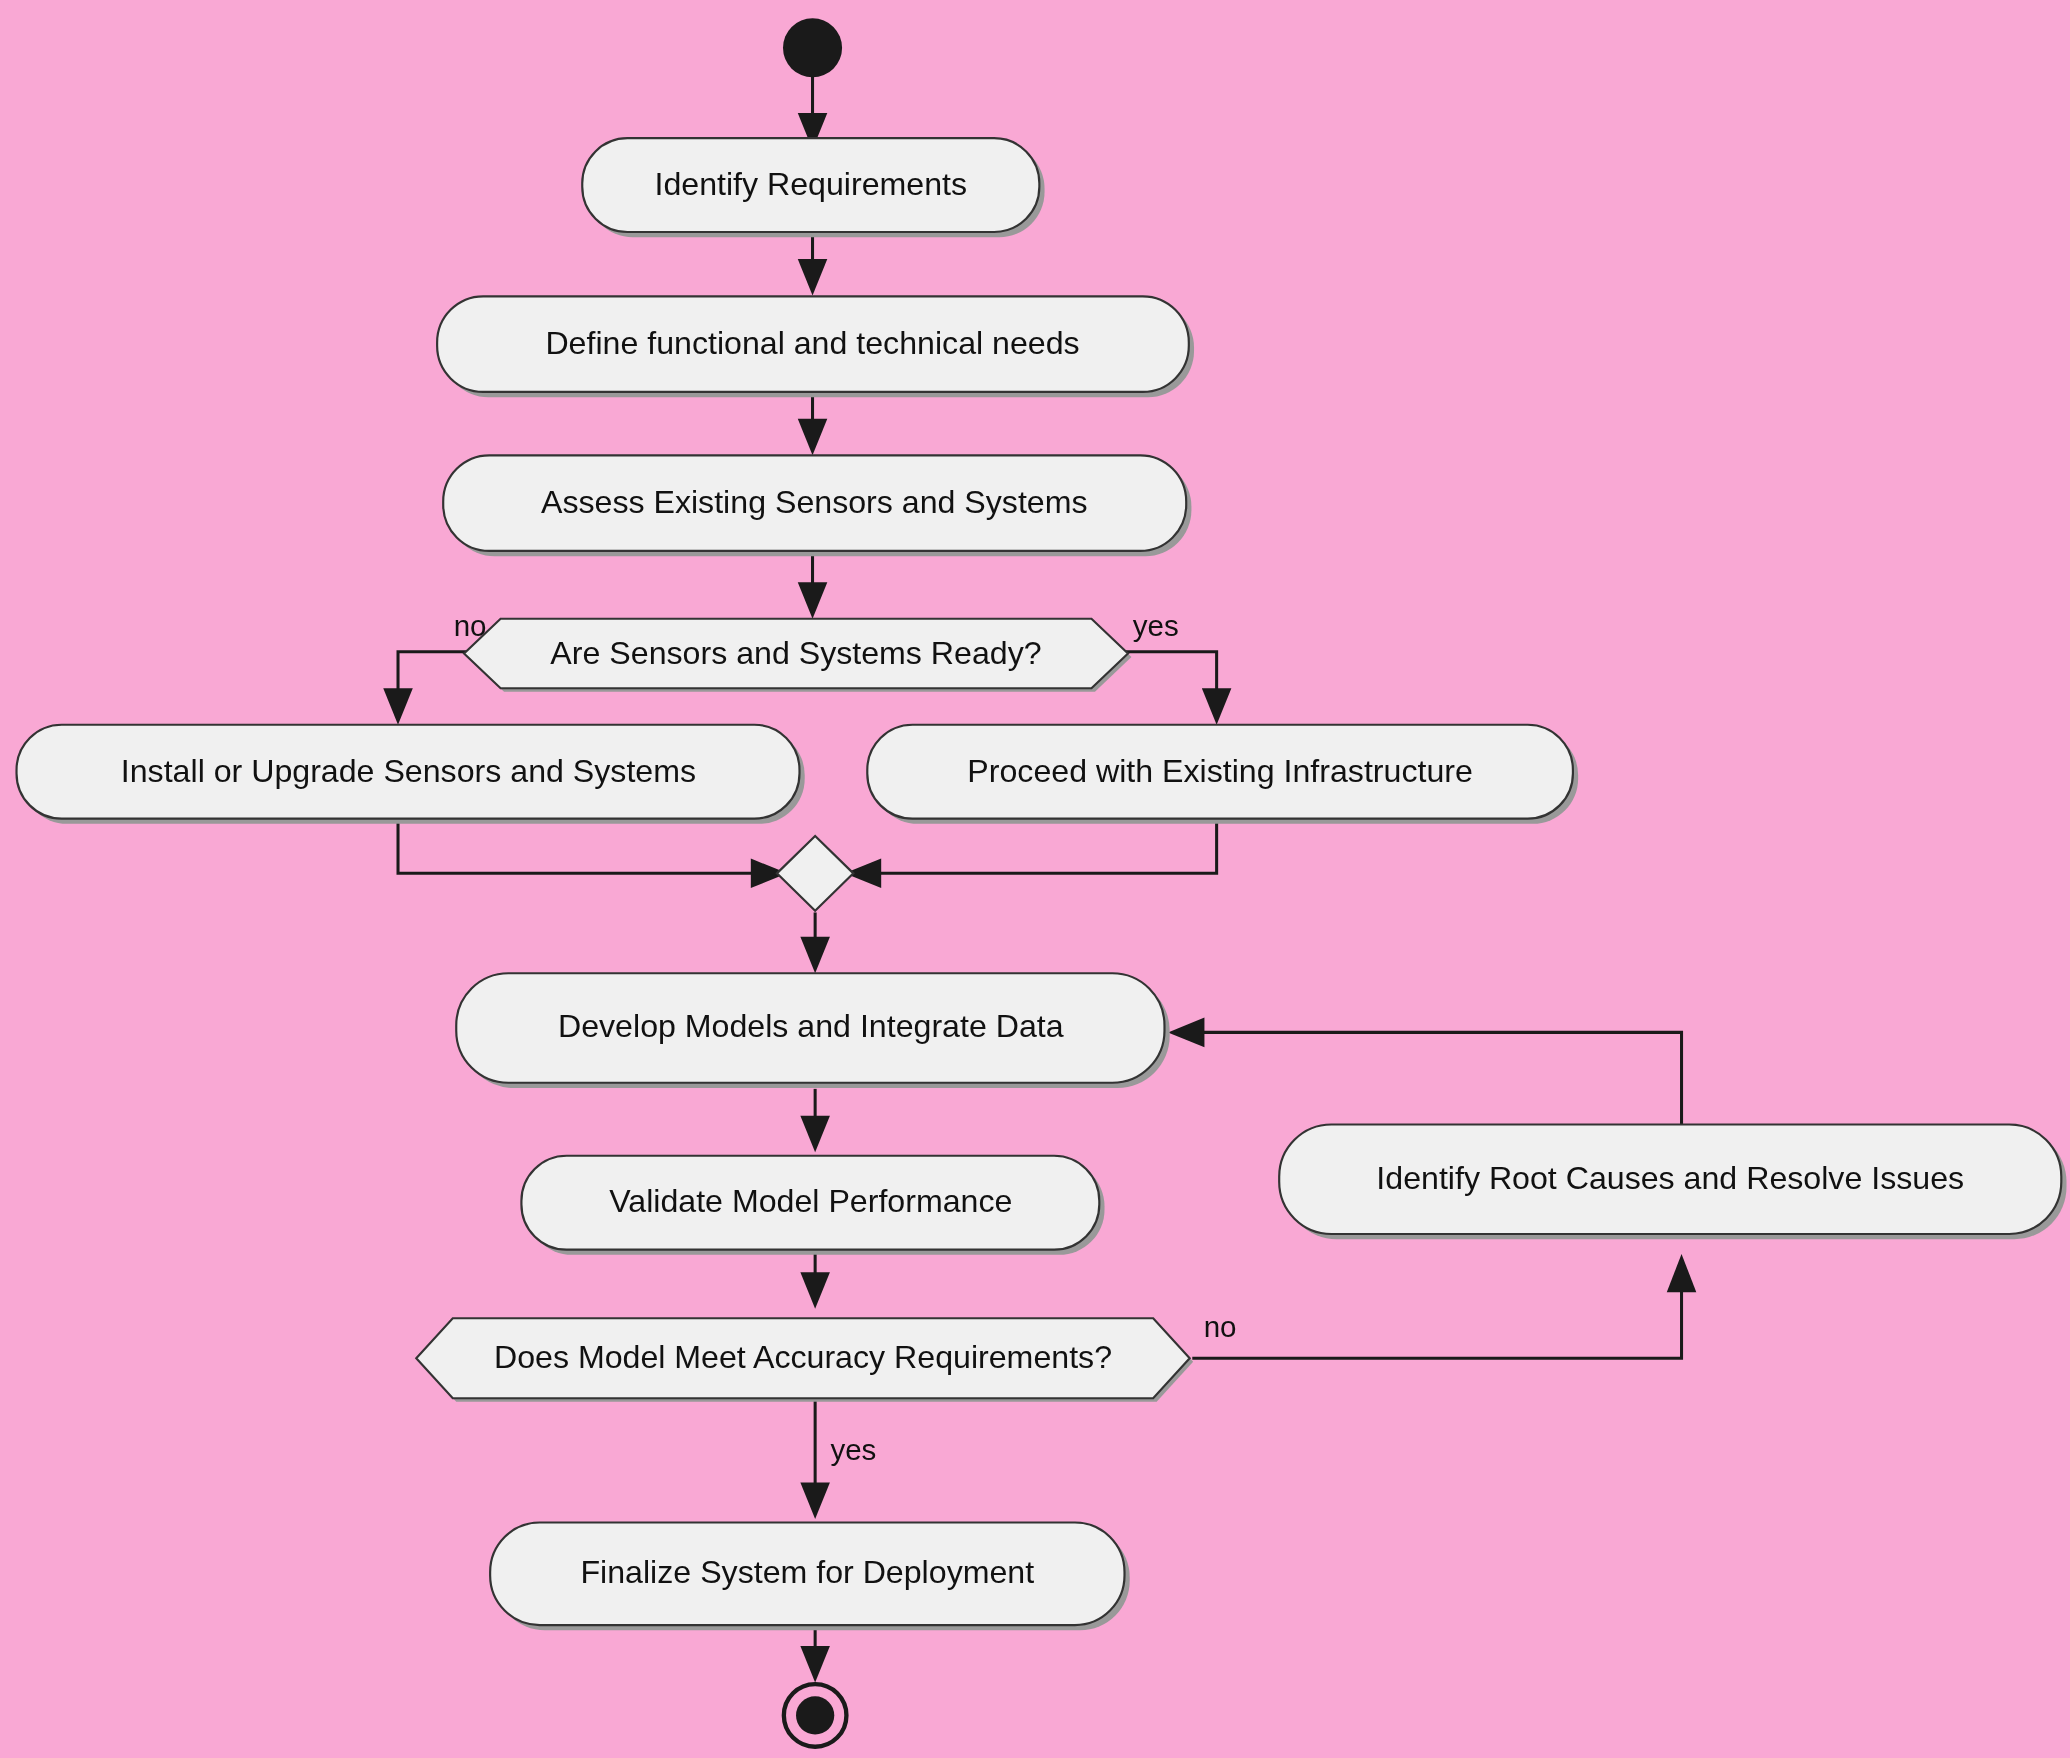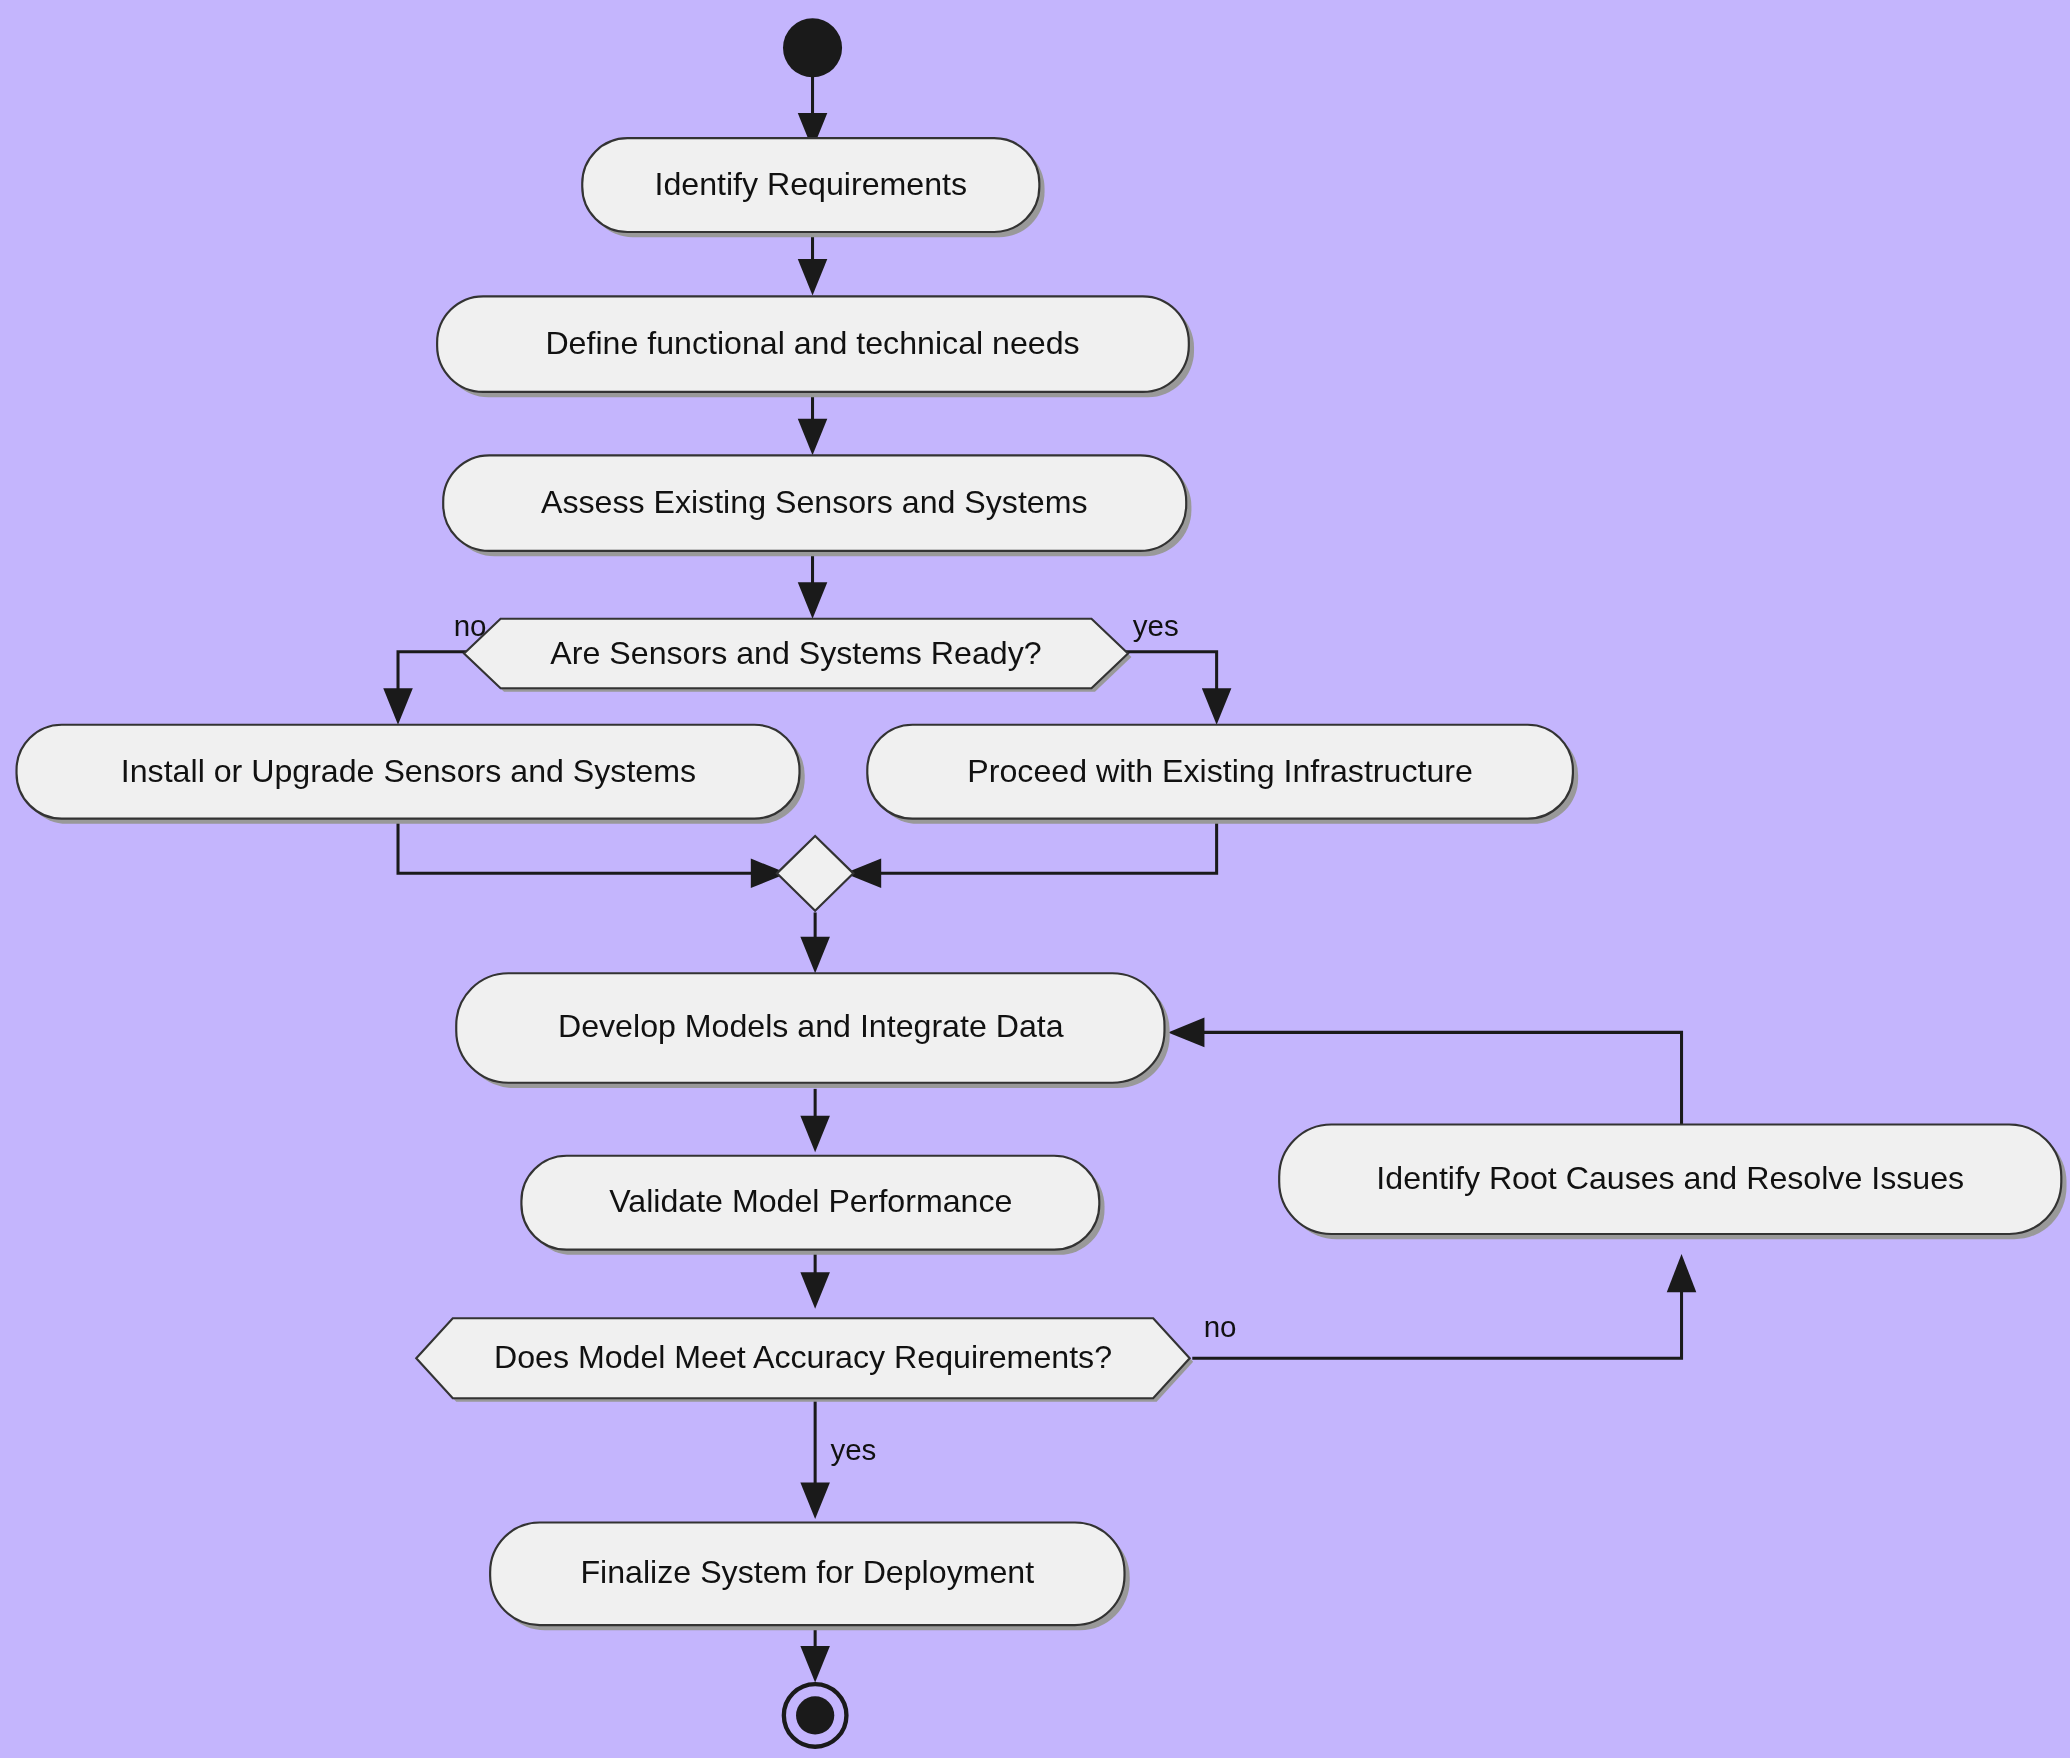--- a/index.html
+++ b/index.html
@@ -17,7 +17,7 @@
     position: relative;
     width: 2070px;
     height: 1758px;
-    background: #c4b5fd;
+    background: #f9a8d4;
   }
   svg#activity-diagram {
     display: block;

